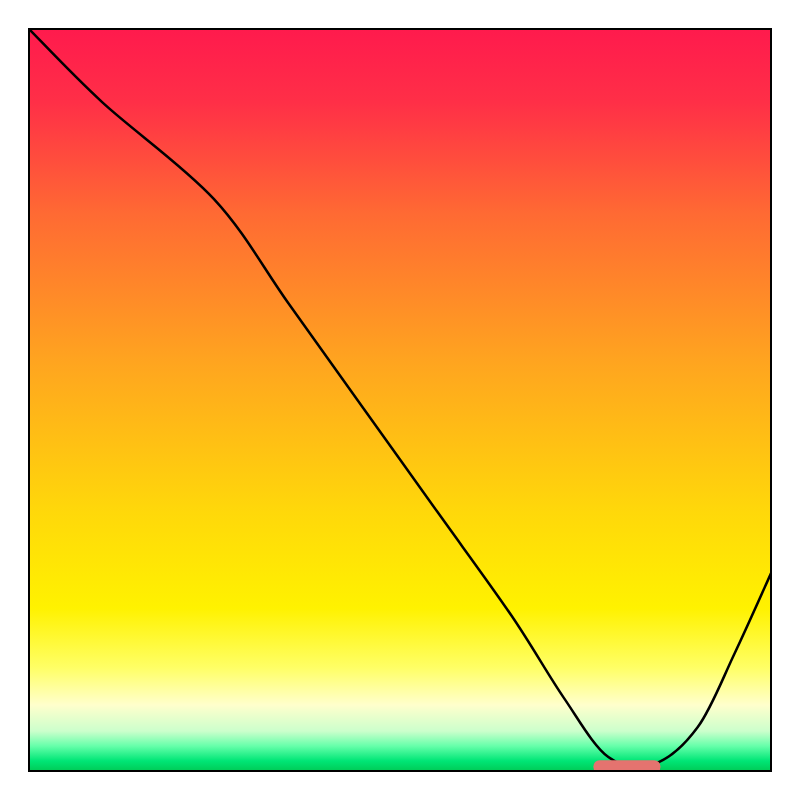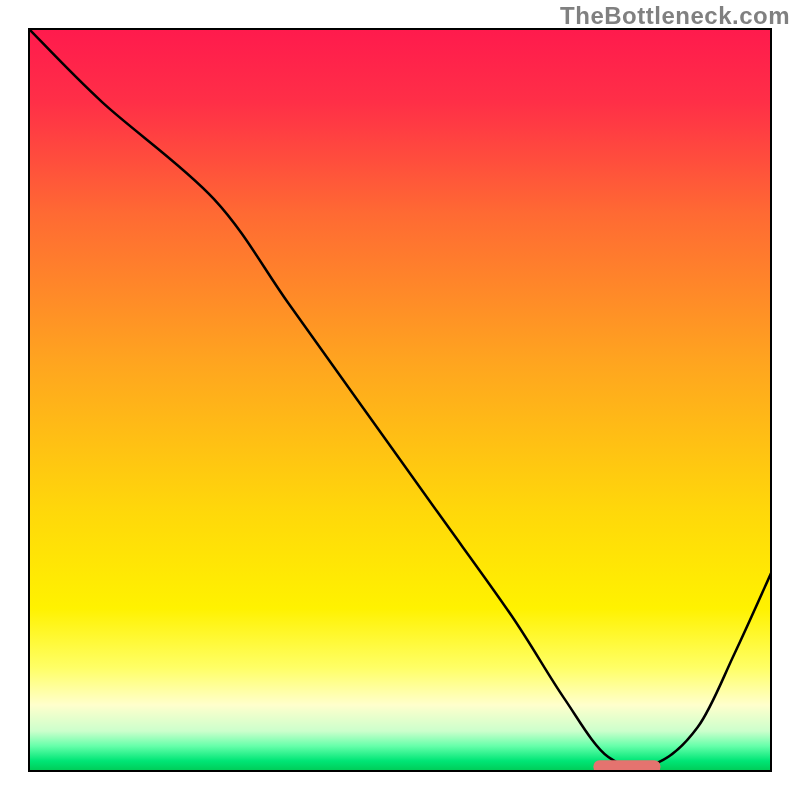--- a/index.html
+++ b/index.html
@@ -58,7 +58,6 @@
 
 <div class="container">
 
-  <div class="watermark">TheBottleneck.com</div>
 
   <div class="plot-area">
 

